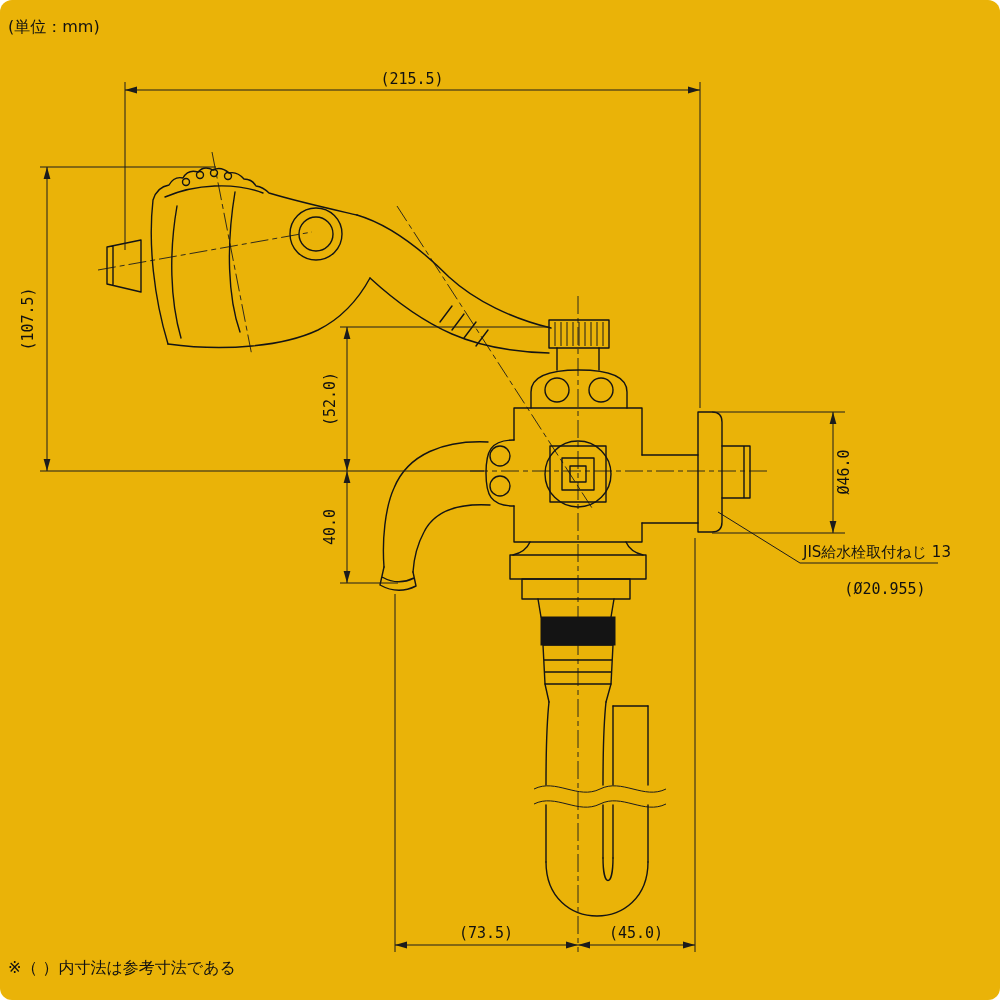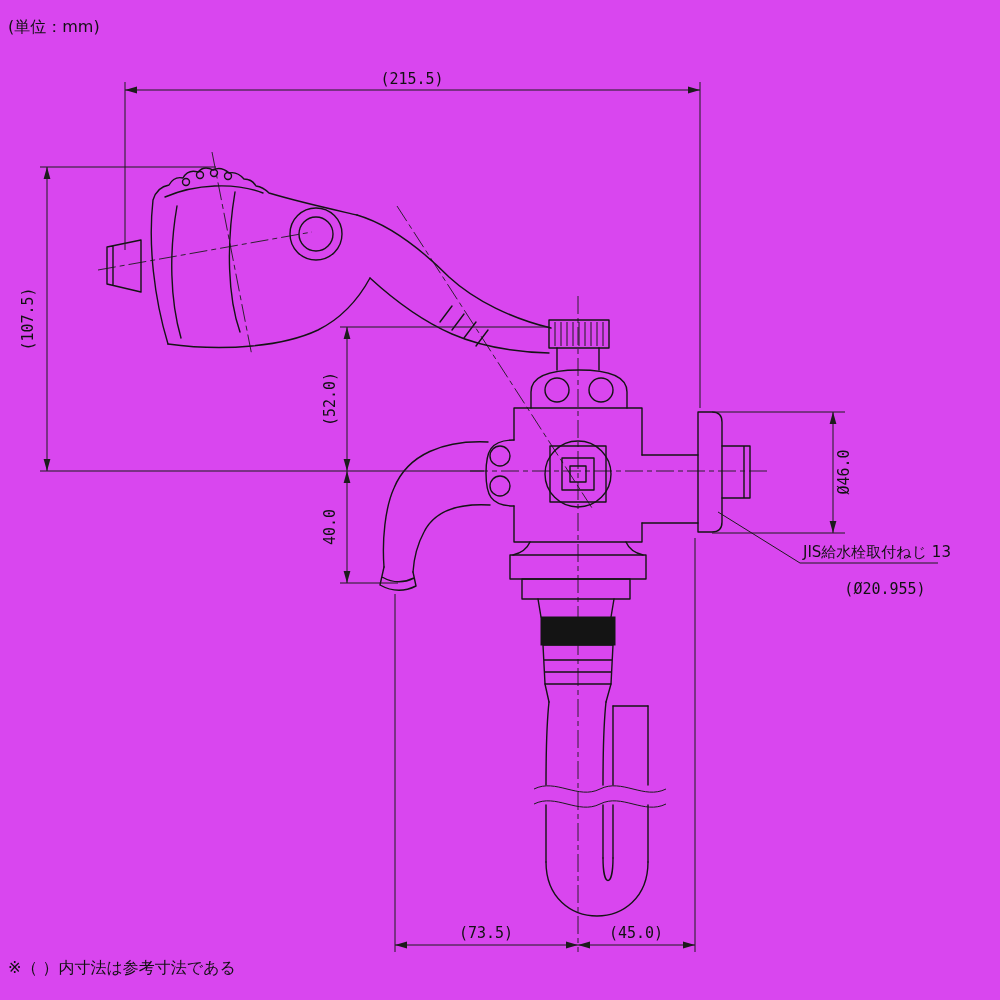--- a/index.html
+++ b/index.html
@@ -4,8 +4,8 @@
 <style>
   html,body{margin:0;padding:0;background:#fff;}
   .page{
-    position:relative;width:1000px;height:1000px;background:#d946ef;
-    font-family:"DejaVu Sans Mono","DejaVu Sans",sans-serif;overflow:hidden;
+    position:relative;width:1000px;height:1000px;background:#eab308;
+    font-family:"DejaVu Sans Mono","DejaVu Sans",sans-serif;overflow:hidden;border-radius:12px;
   }
   svg{position:absolute;left:0;top:0;}
   .obj{stroke:#141414;stroke-width:1.4;fill:none;stroke-linecap:round;stroke-linejoin:round;}

